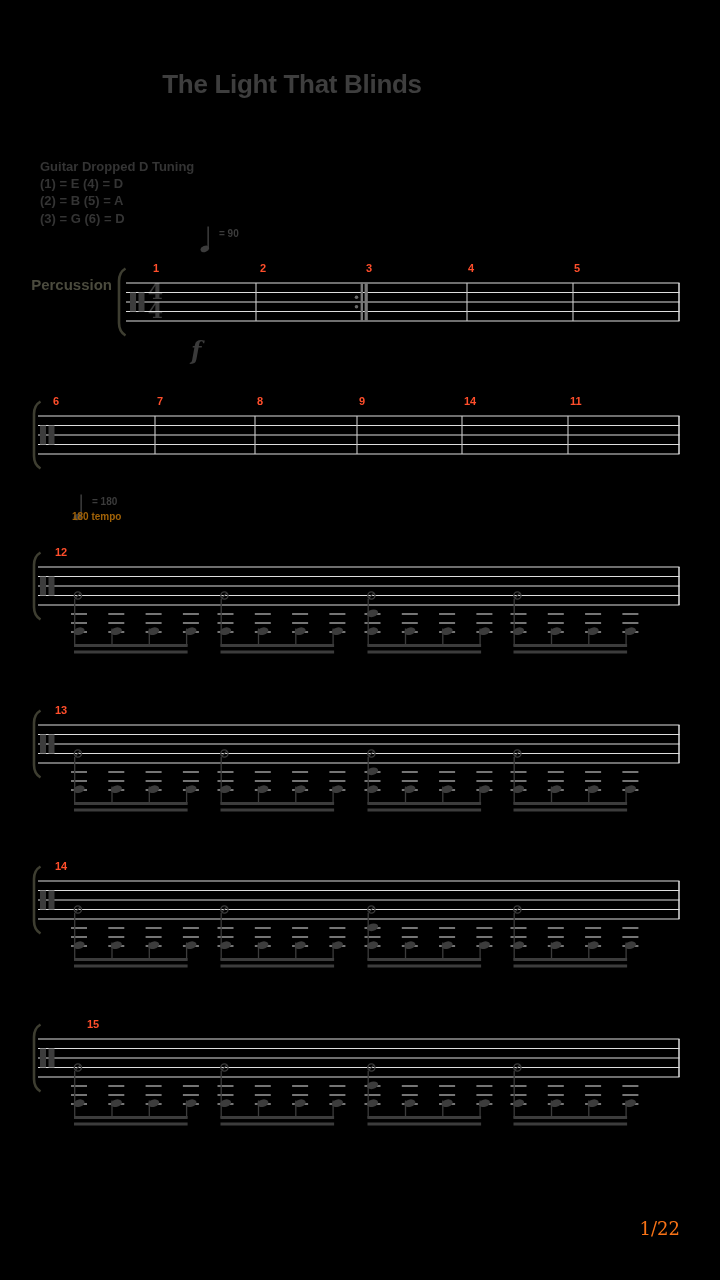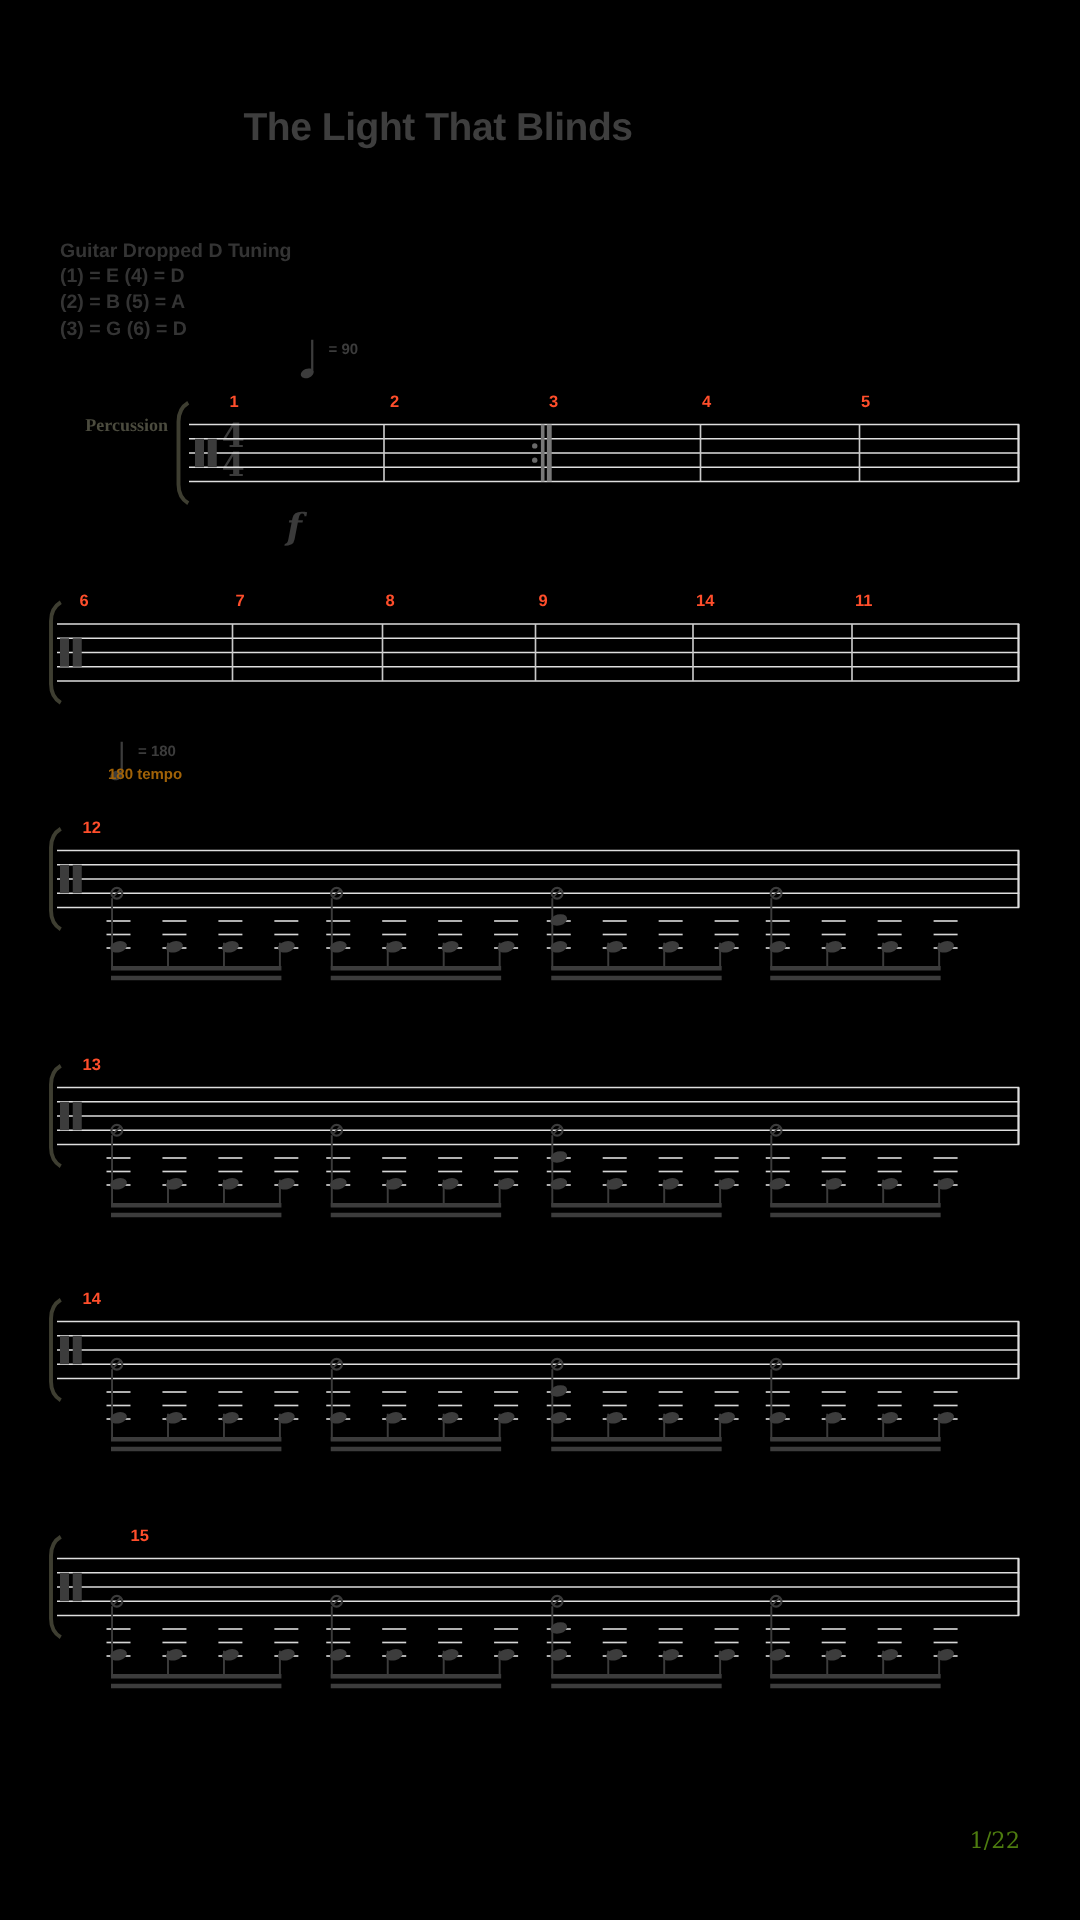--- a/index.html
+++ b/index.html
@@ -16,8 +16,8 @@
   #tempo-caption{left:72px;top:511px;font-size:10px;font-weight:bold;color:#a16207;}
   #dynamic-forte{left:191px;top:336px;font-family:"DejaVu Serif",serif;font-style:italic;
                  font-weight:bold;font-size:24px;color:#3a3a3a;}
-  #instrument-label{left:30px;top:276px;width:82px;text-align:right;font-size:12px;
-                    font-weight:bold;color:#4b4b3e;font-family:Liberation Serif, serif;}
+  #instrument-label{left:30px;top:276px;width:82px;text-align:right;font-size:15px;
+                    font-weight:bold;color:#4b4b3e;}
   #time-signature{left:143px;top:282px;width:25px;text-align:center;color:#3c3c3c;
                   font-family:"DejaVu Serif",serif;font-weight:bold;font-size:22px;line-height:19.3px;}
   #page-indicator{left:600px;top:1218px;width:80px;text-align:right;

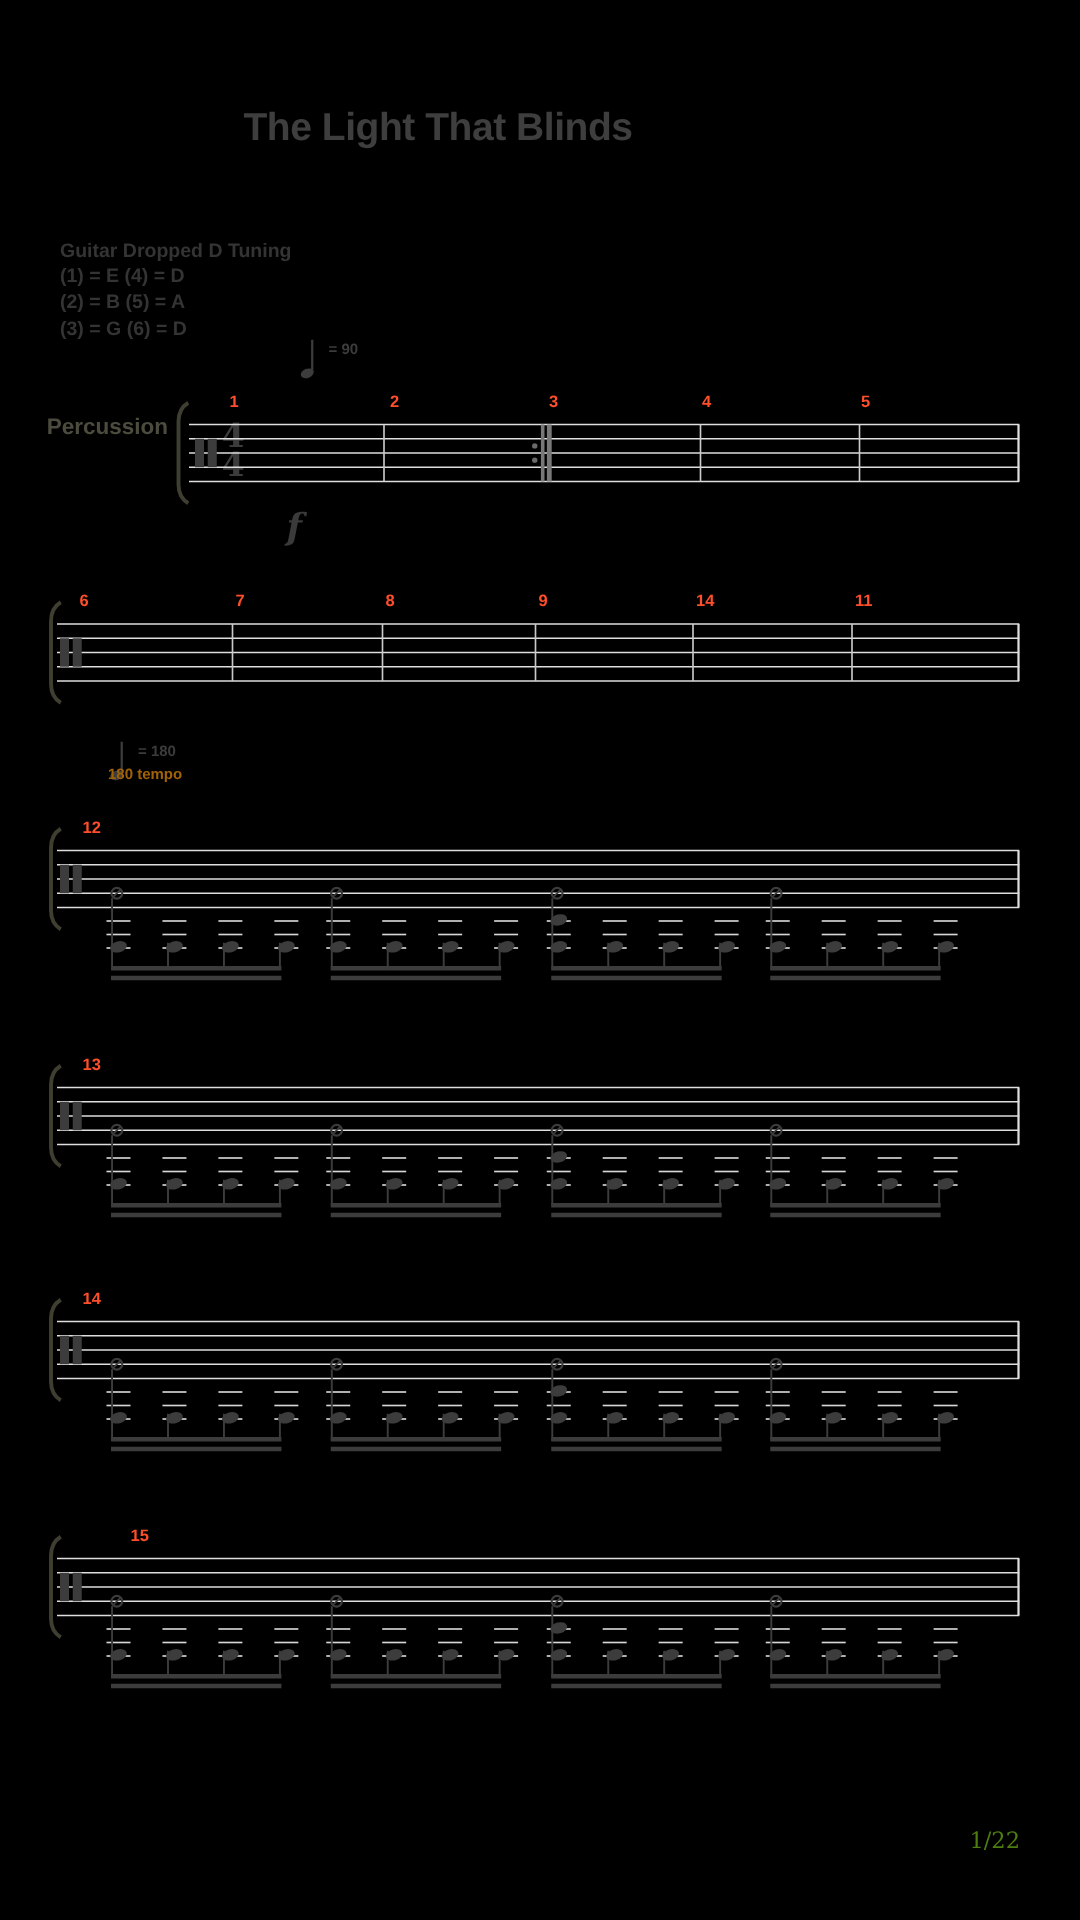--- a/index.html
+++ b/index.html
@@ -21,7 +21,7 @@
   #time-signature{left:143px;top:282px;width:25px;text-align:center;color:#3c3c3c;
                   font-family:"DejaVu Serif",serif;font-weight:bold;font-size:22px;line-height:19.3px;}
   #page-indicator{left:600px;top:1218px;width:80px;text-align:right;
-                  font-family:"DejaVu Serif",serif;font-size:15px;color:#4d7c0f;}
+                  font-family:"DejaVu Serif",serif;font-size:18px;color:#f97316;}
   .mnum{position:absolute;font-size:11px;font-weight:bold;color:#ff4e2b;
         font-family:"Liberation Sans",sans-serif;}
   #score{left:0;top:0;}

